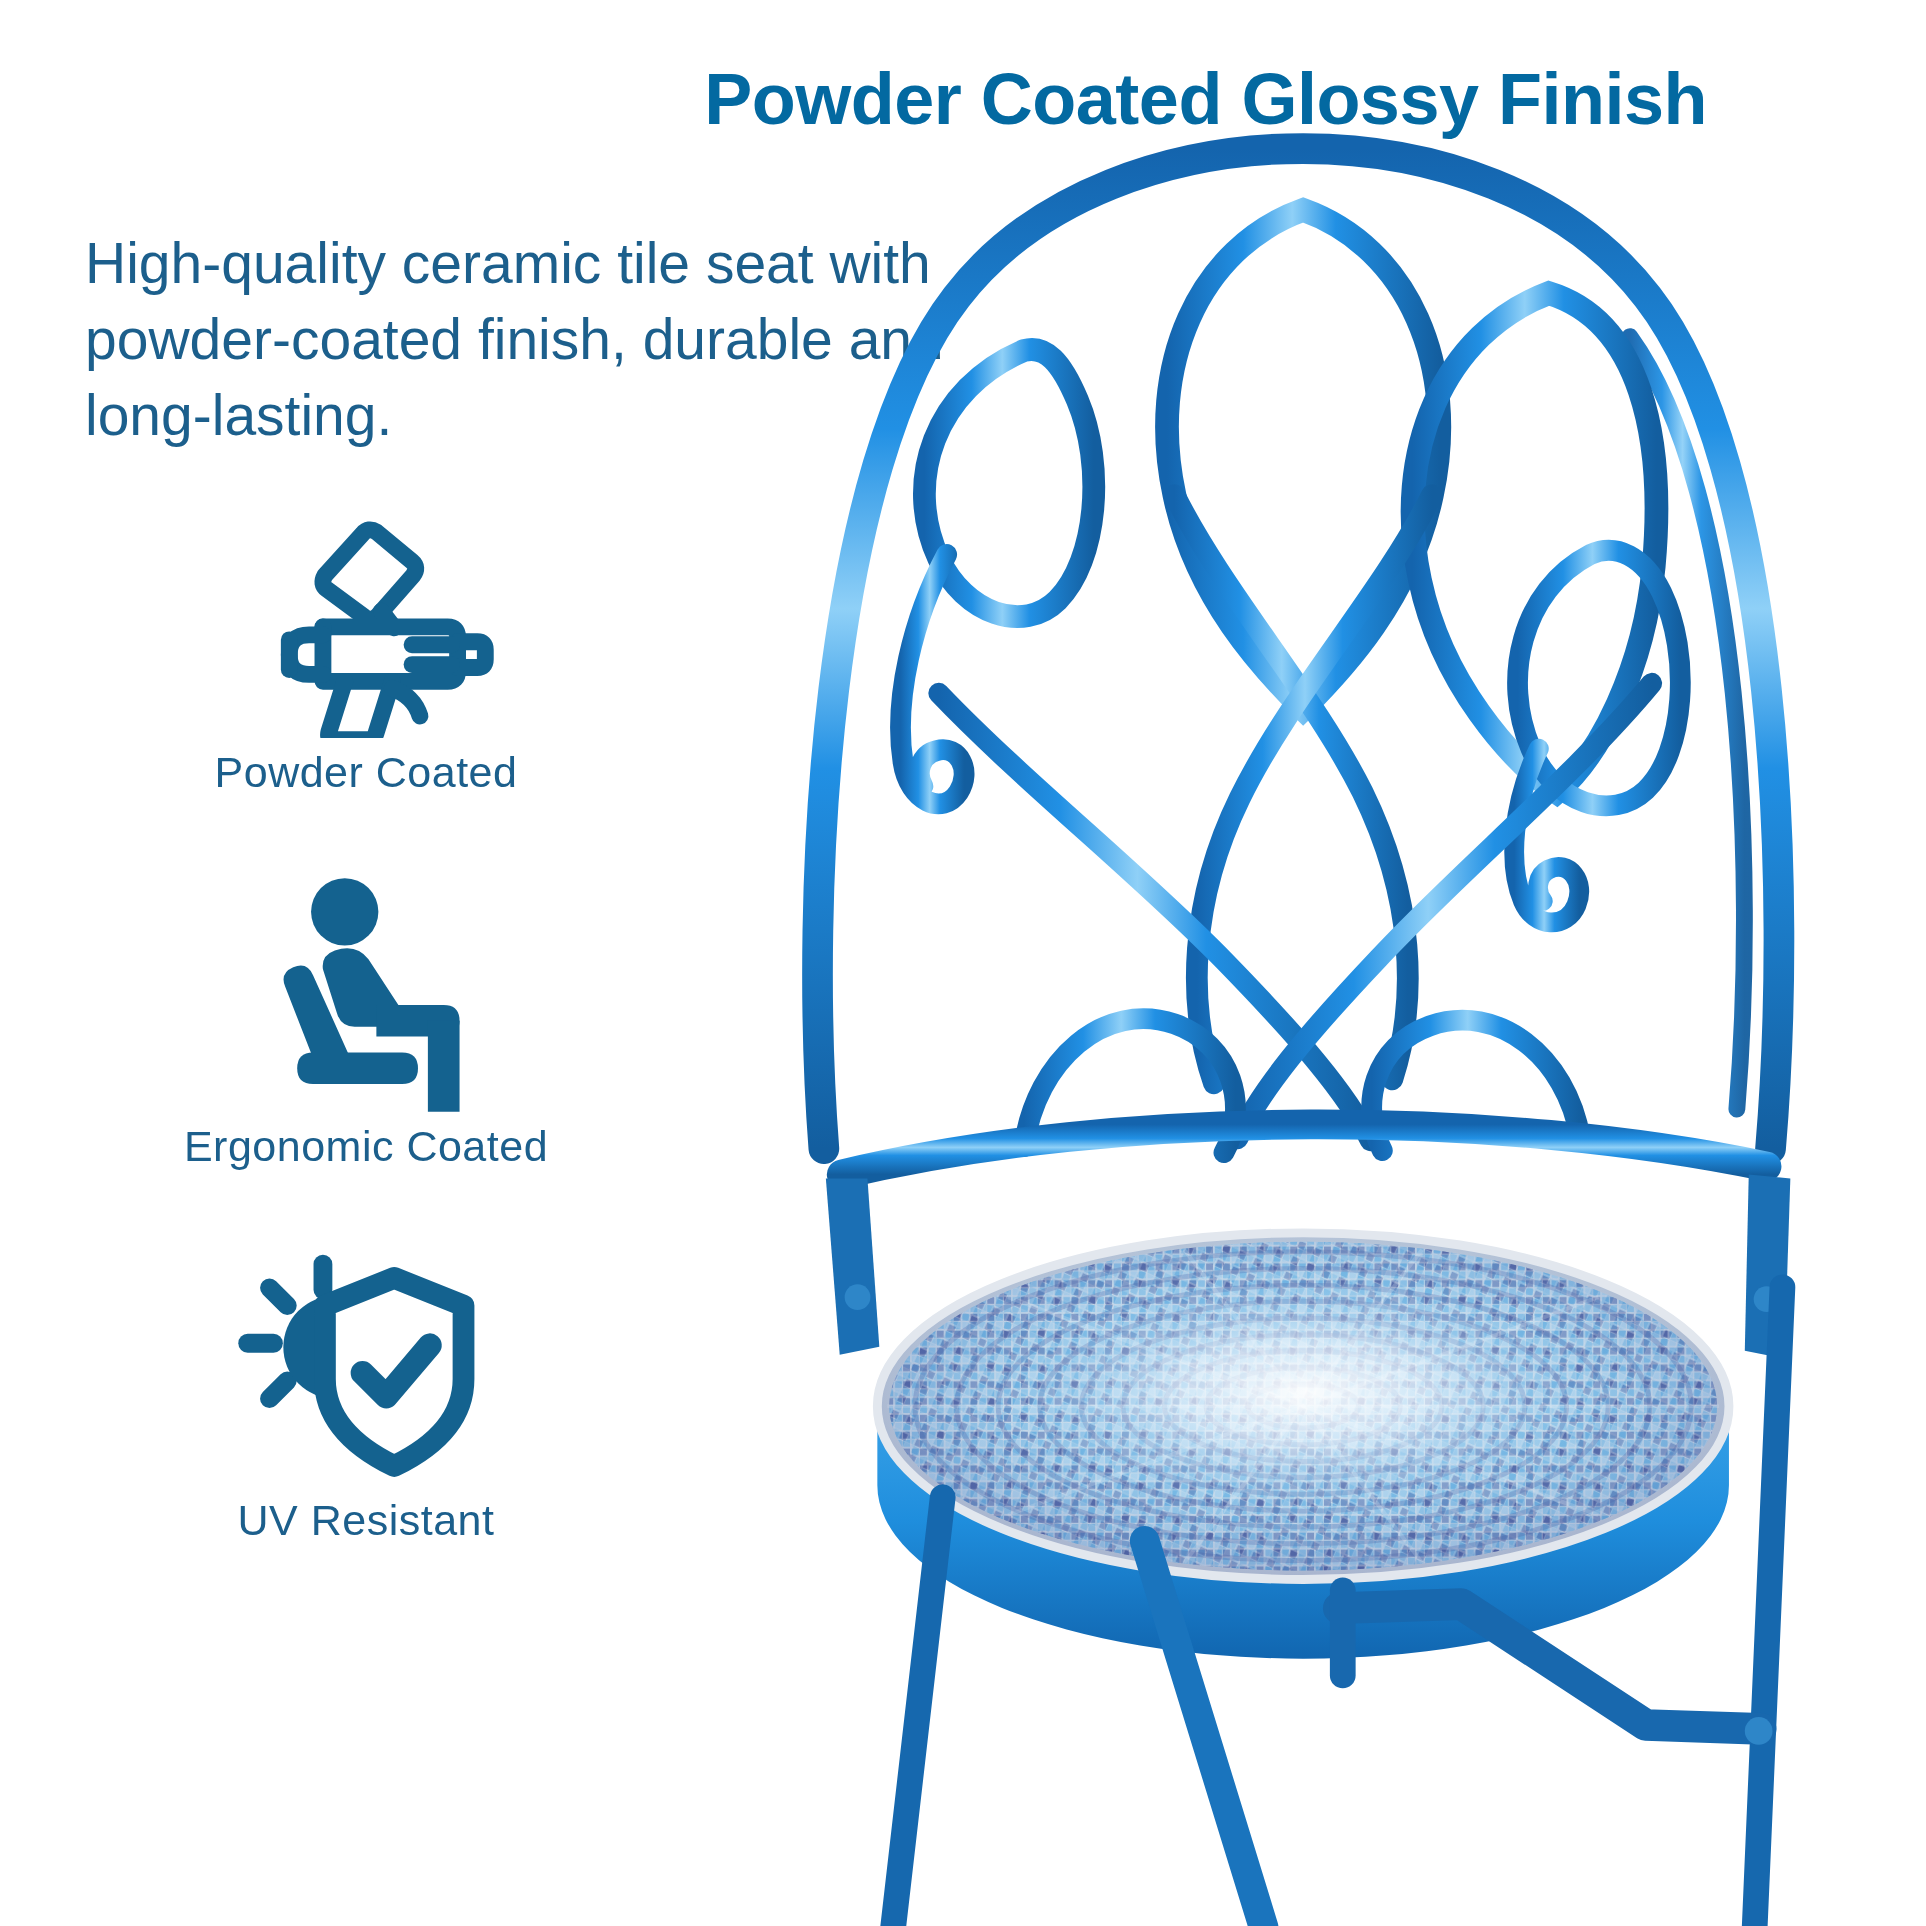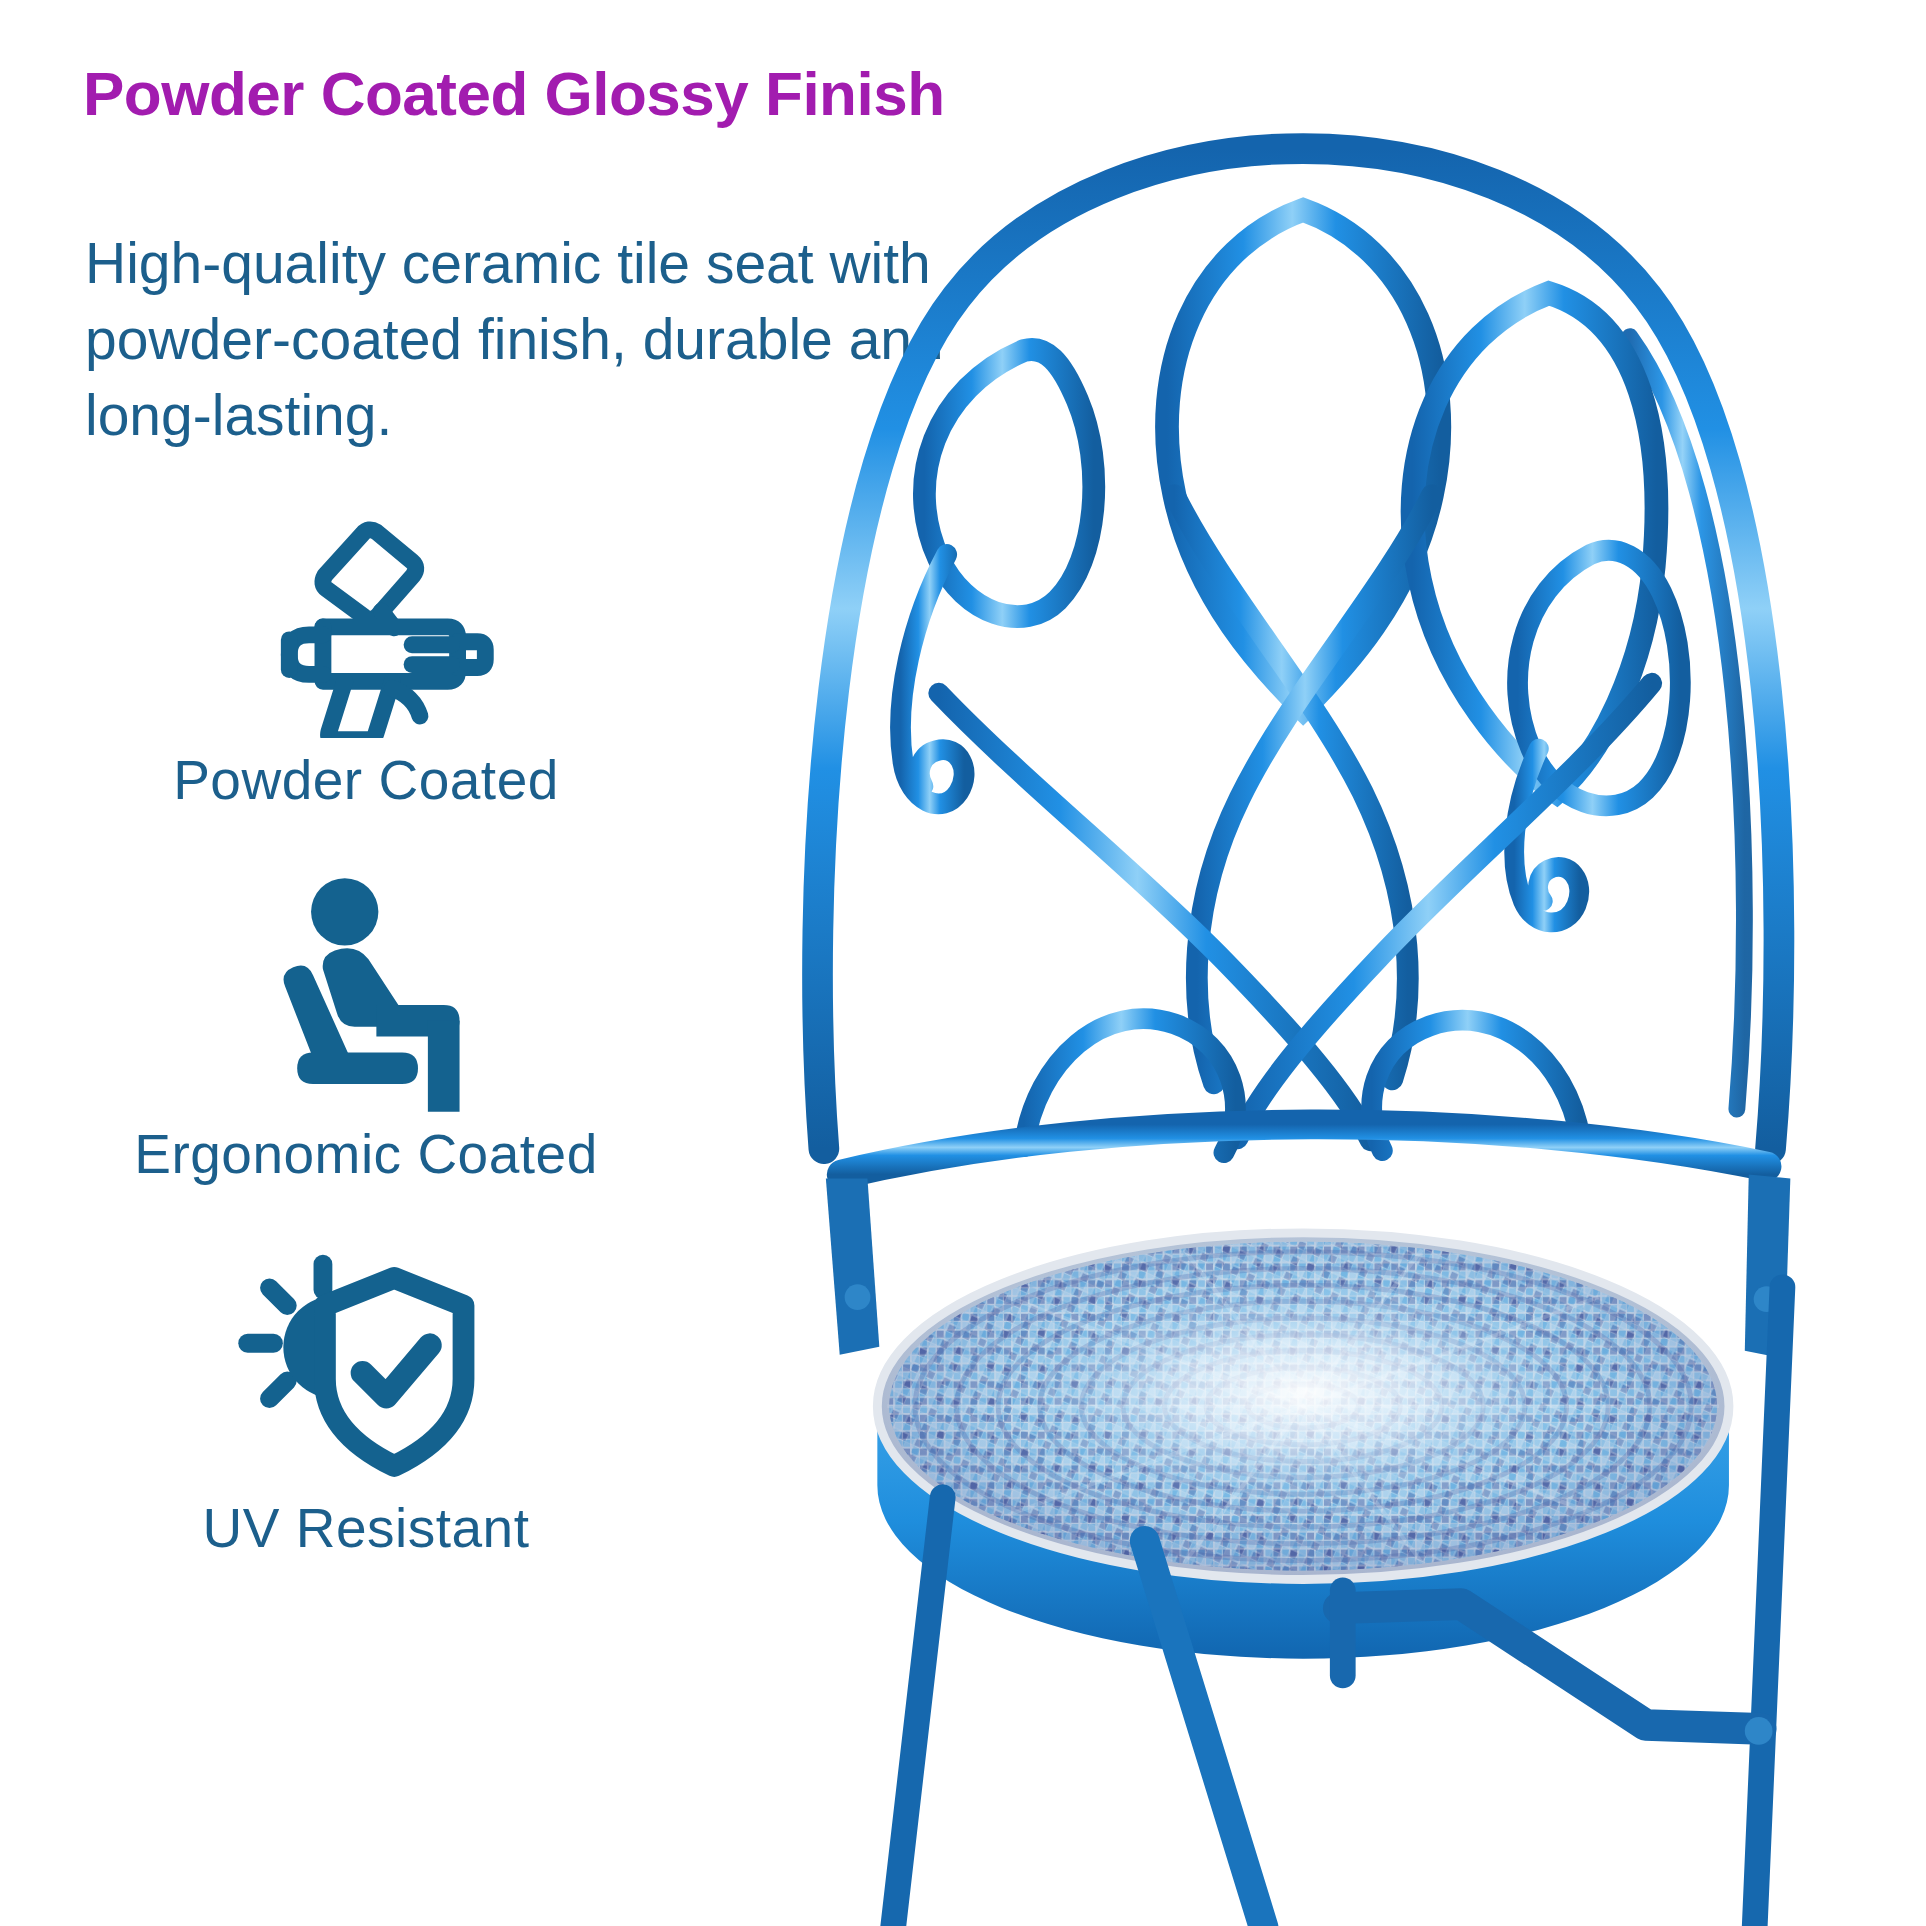--- a/index.html
+++ b/index.html
@@ -26,11 +26,12 @@
     width: 1624px;
     font-family: "Liberation Sans", sans-serif;
     font-weight: bold;
-    font-size: 62px;
+    font-size: 72px;
     line-height: 1.08;
     letter-spacing: -0.5px;
-    color: #a21caf;
+    color: #0369a1;
     white-space: nowrap;
+    text-align: right;
   }
   #subhead {
     position: absolute;

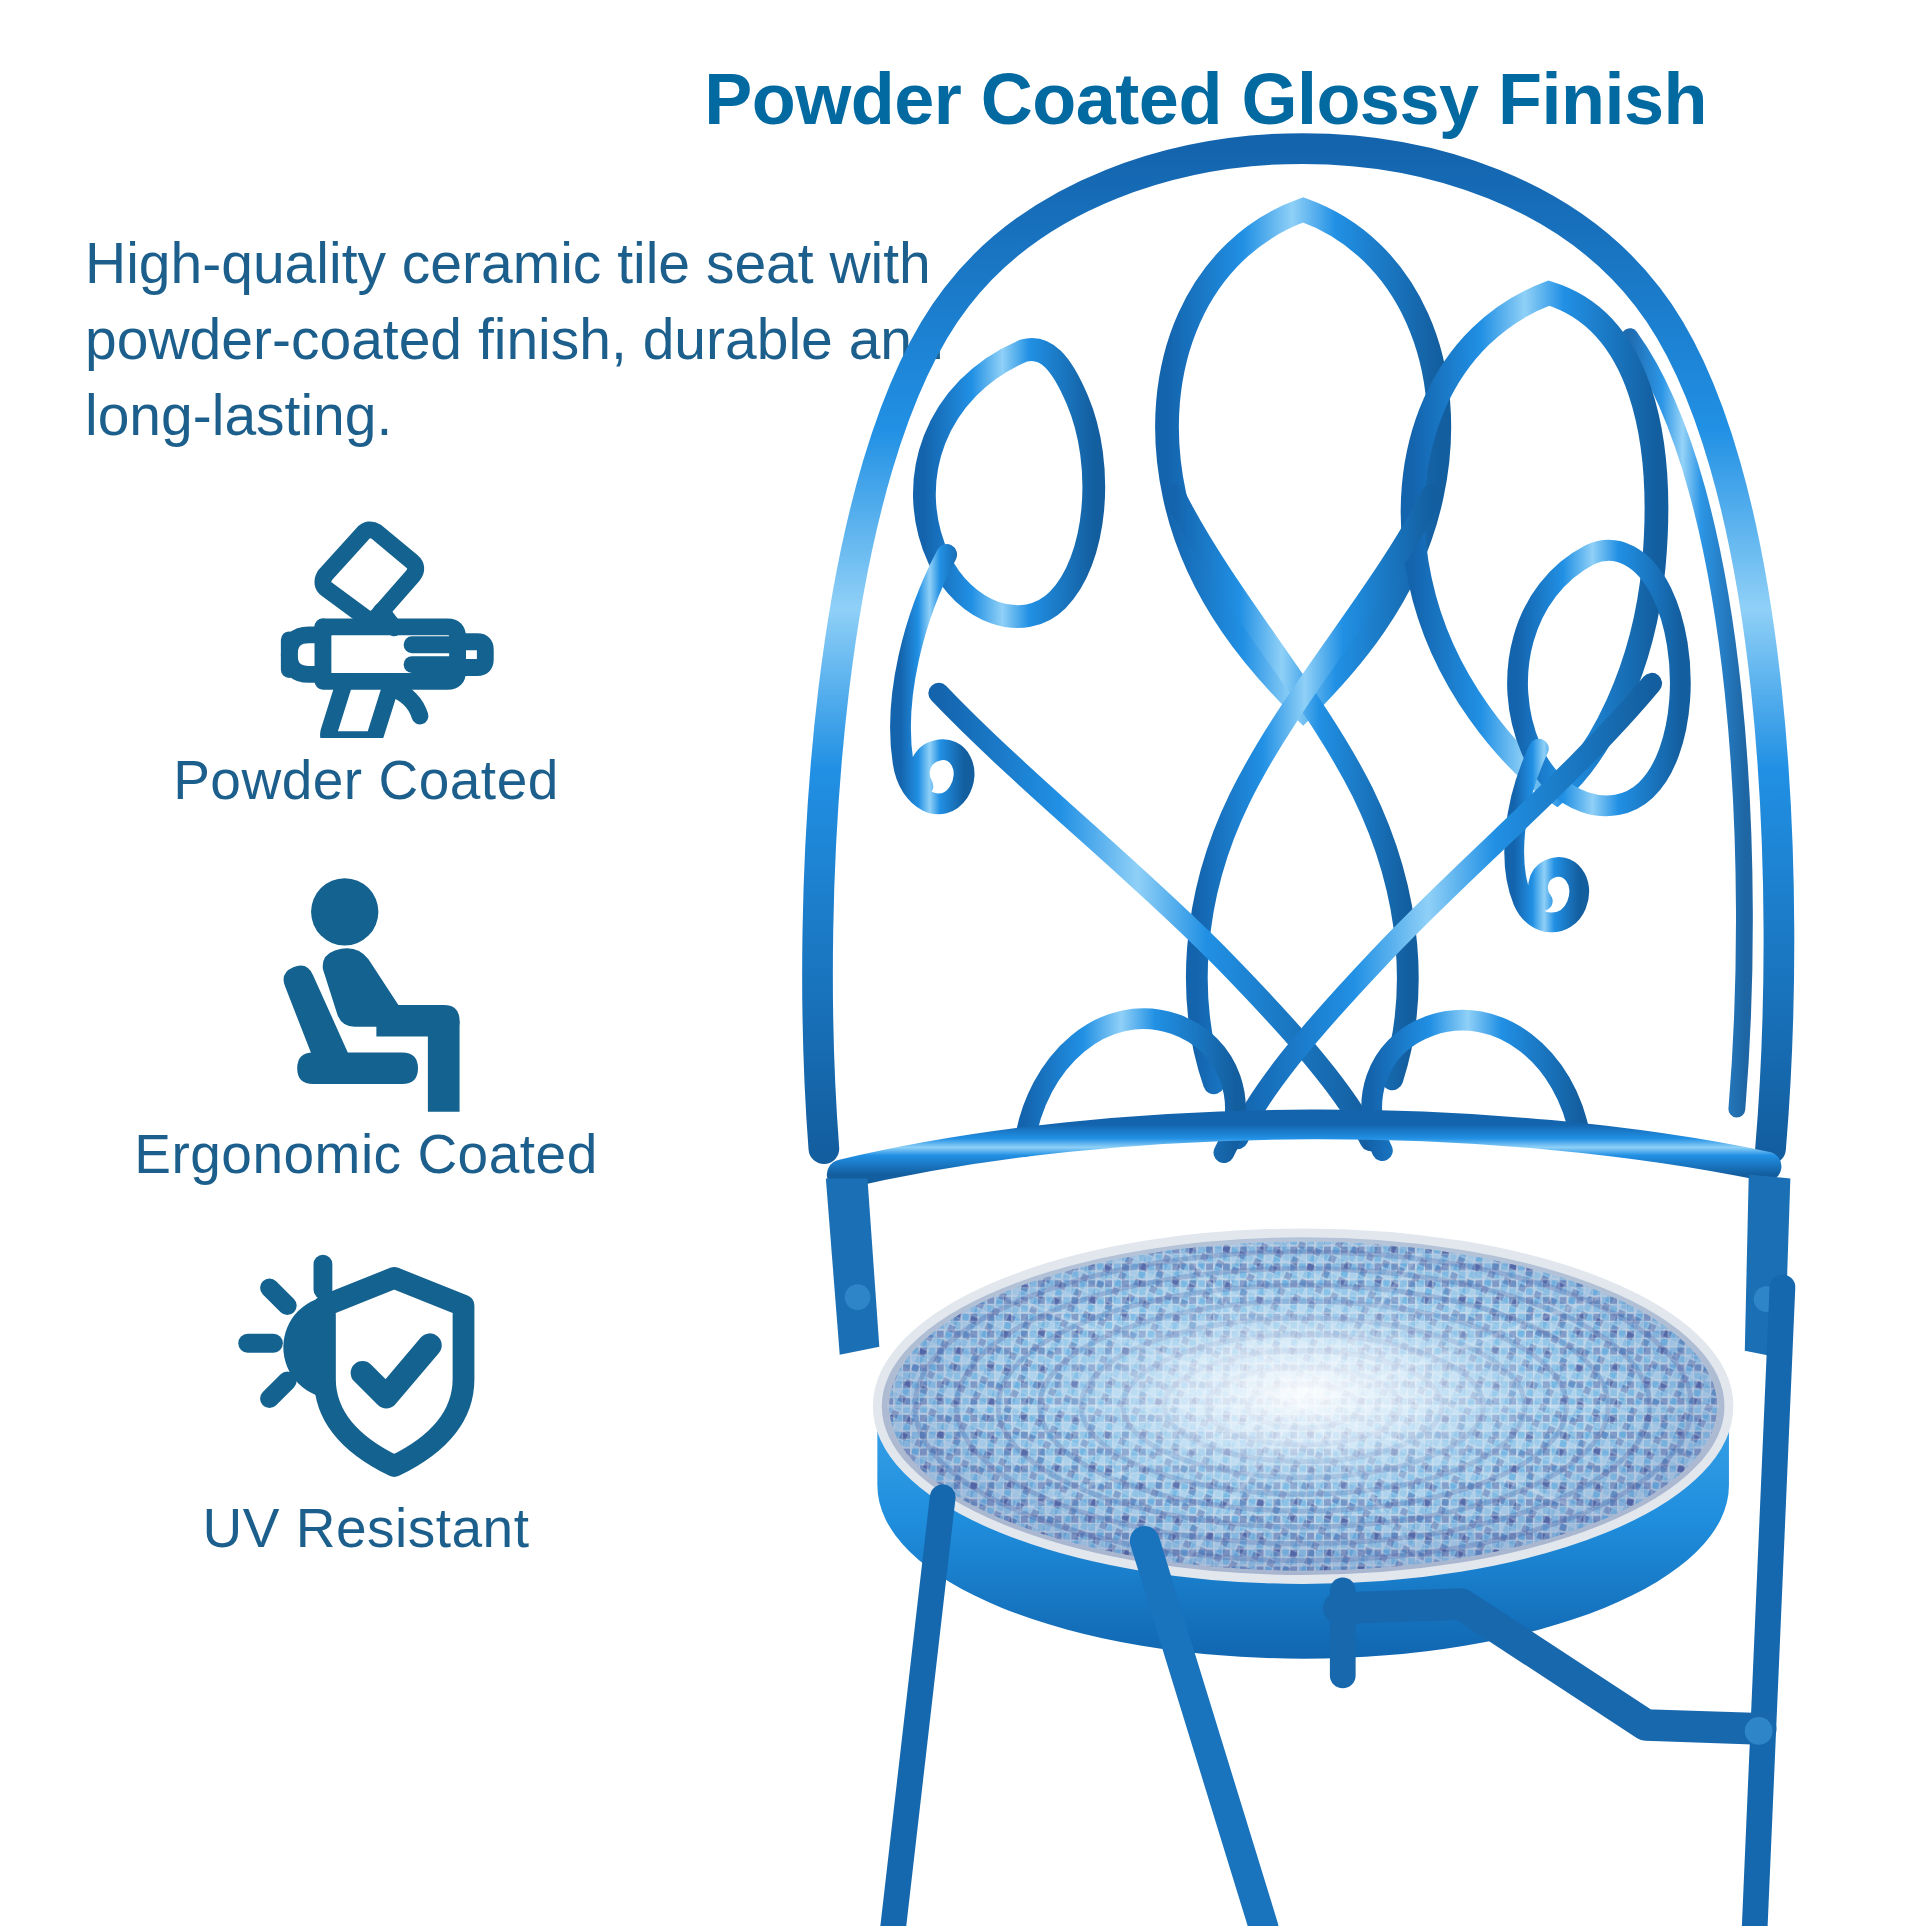--- a/index.html
+++ b/index.html
@@ -78,7 +78,7 @@
     text-align: center;
     font-family: "Liberation Sans", sans-serif;
     font-weight: normal;
-    font-size: 55px;
+    font-size: 43px;
     letter-spacing: 0.5px;
     color: #1c5f8c;
     white-space: nowrap;

